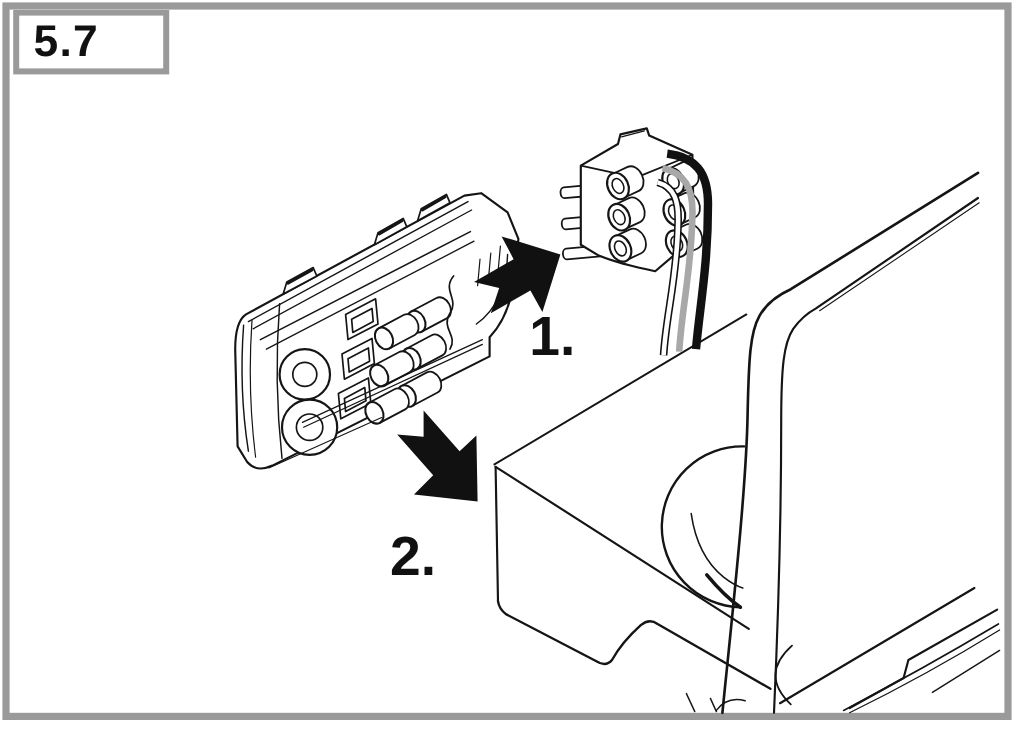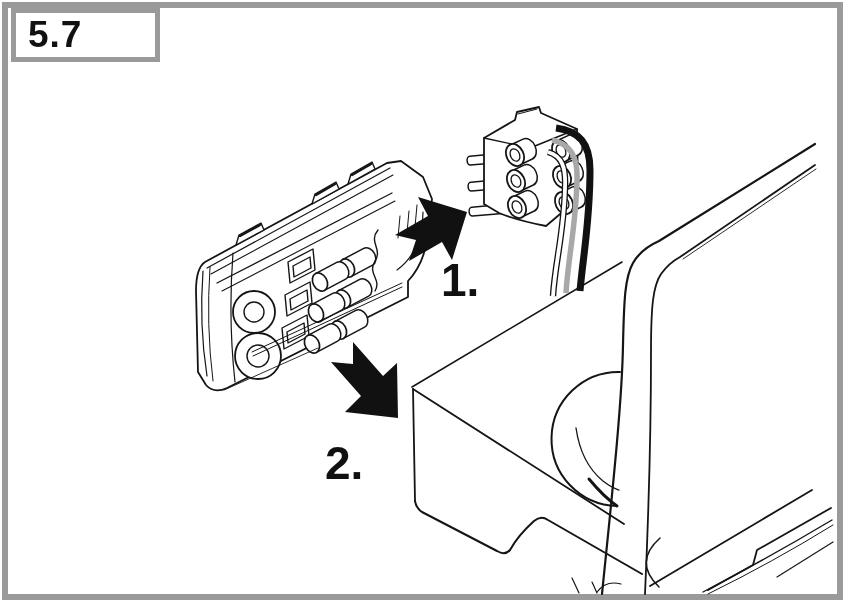--- a/index.html
+++ b/index.html
@@ -13,7 +13,7 @@
   .page svg{position:absolute;left:0;top:0;}
   .section-badge{
     position:absolute;left:11px;top:8px;
-    width:149px;height:54px;
+    width:130px;height:54px;
     background:#ffffff;
     border:5px solid #9a9a9a;
     box-sizing:border-box;

